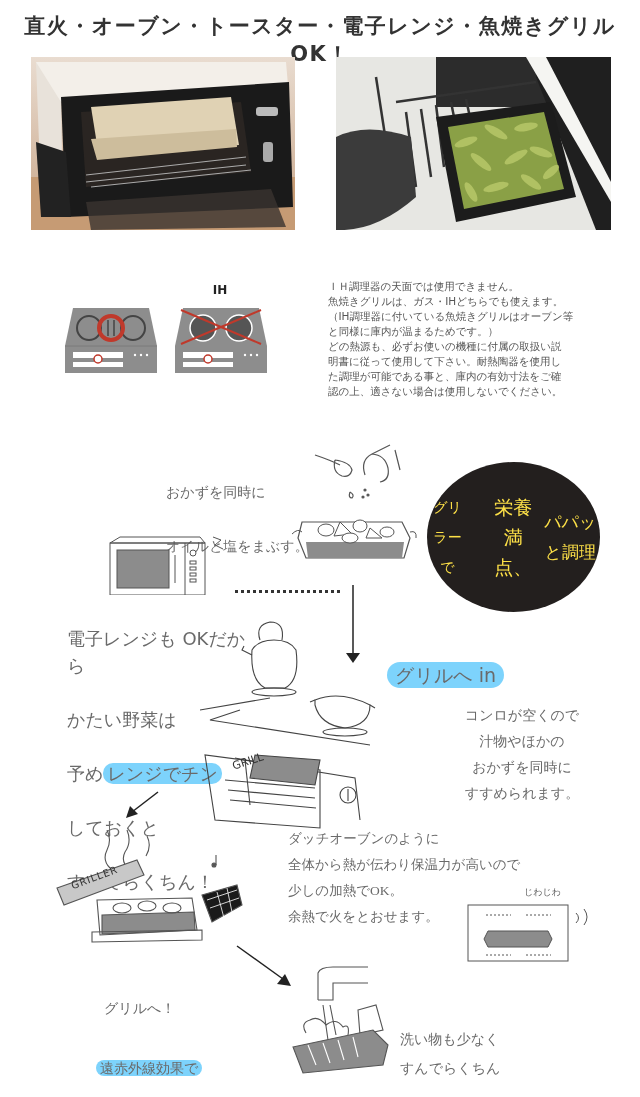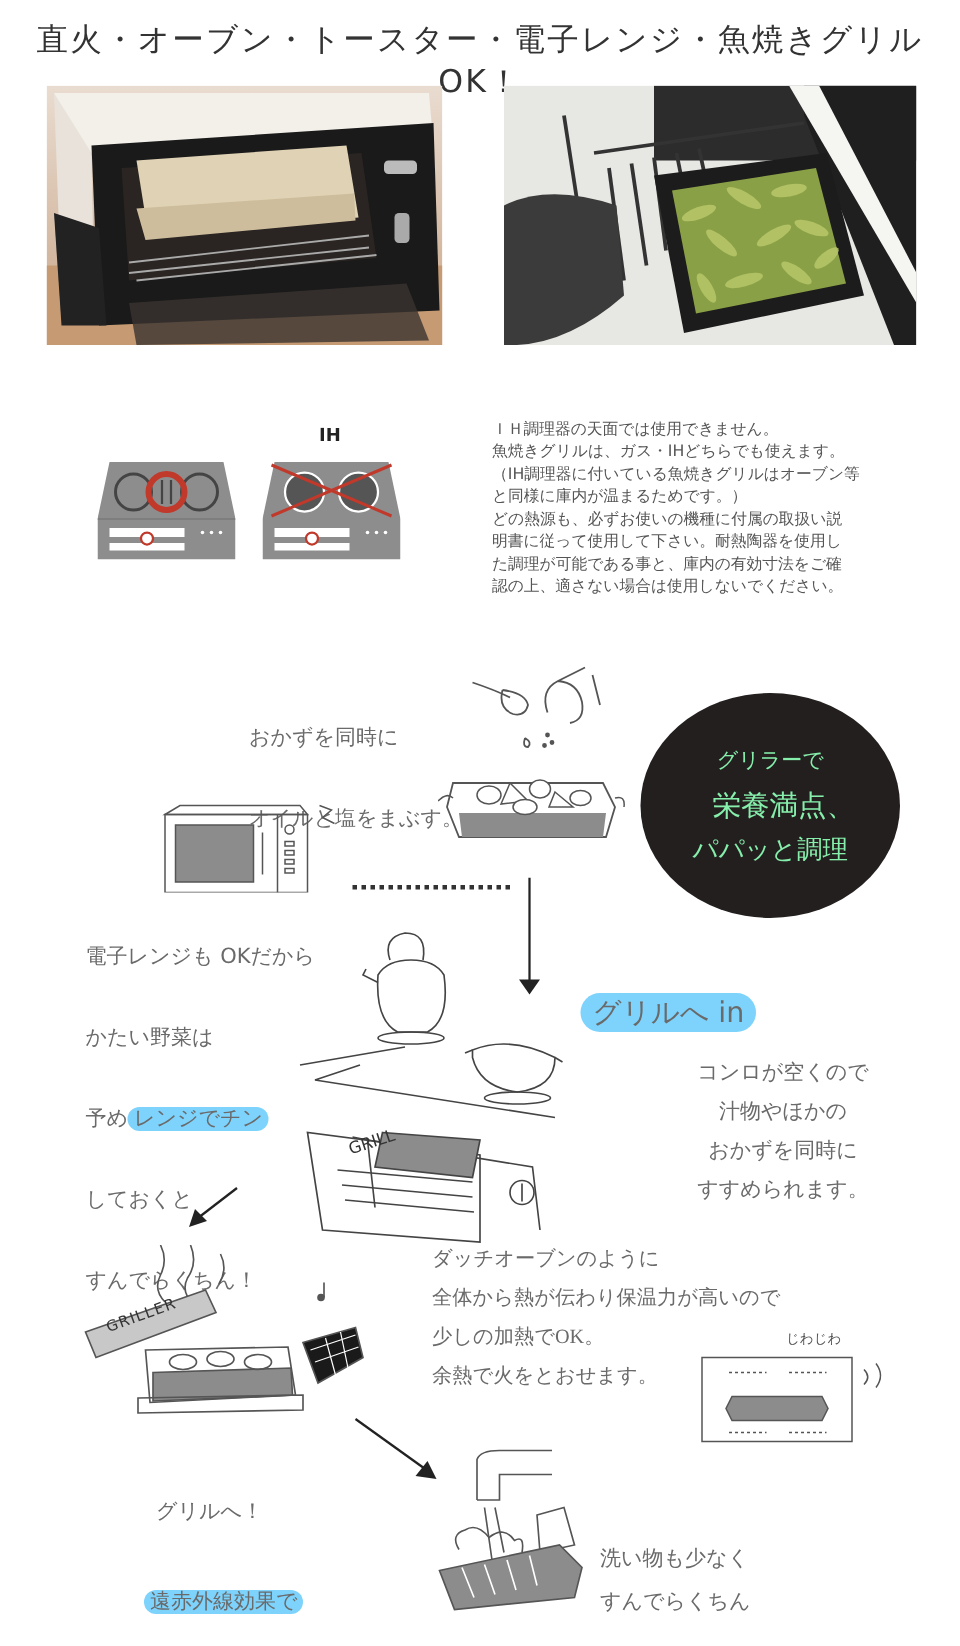--- a/index.html
+++ b/index.html
@@ -5,7 +5,7 @@
   html, body { margin:0; padding:0; background:#ffffff; }
   body { width:640px; height:1097px; position:relative; overflow:hidden; font-family:"DejaVu Sans", sans-serif; color:#3a3a3a; }
   .abs { position:absolute; }
-  .title { left:0; top:12px; width:640px; text-align:center; font-size:21px; font-weight:normal; letter-spacing:1.5px; color:#333; }
+  .title { left:0; top:12px; width:640px; text-align:center; font-size:21px; font-weight:bold; letter-spacing:1.5px; color:#333; }
   .photo { overflow:hidden; }
   .note { font-size:10.5px; line-height:15px; color:#555; white-space:pre-line; }
   .hand { font-family:"DejaVu Sans", sans-serif; color:#6a6a6a; font-size:14px; line-height:27px; white-space:pre-line; }

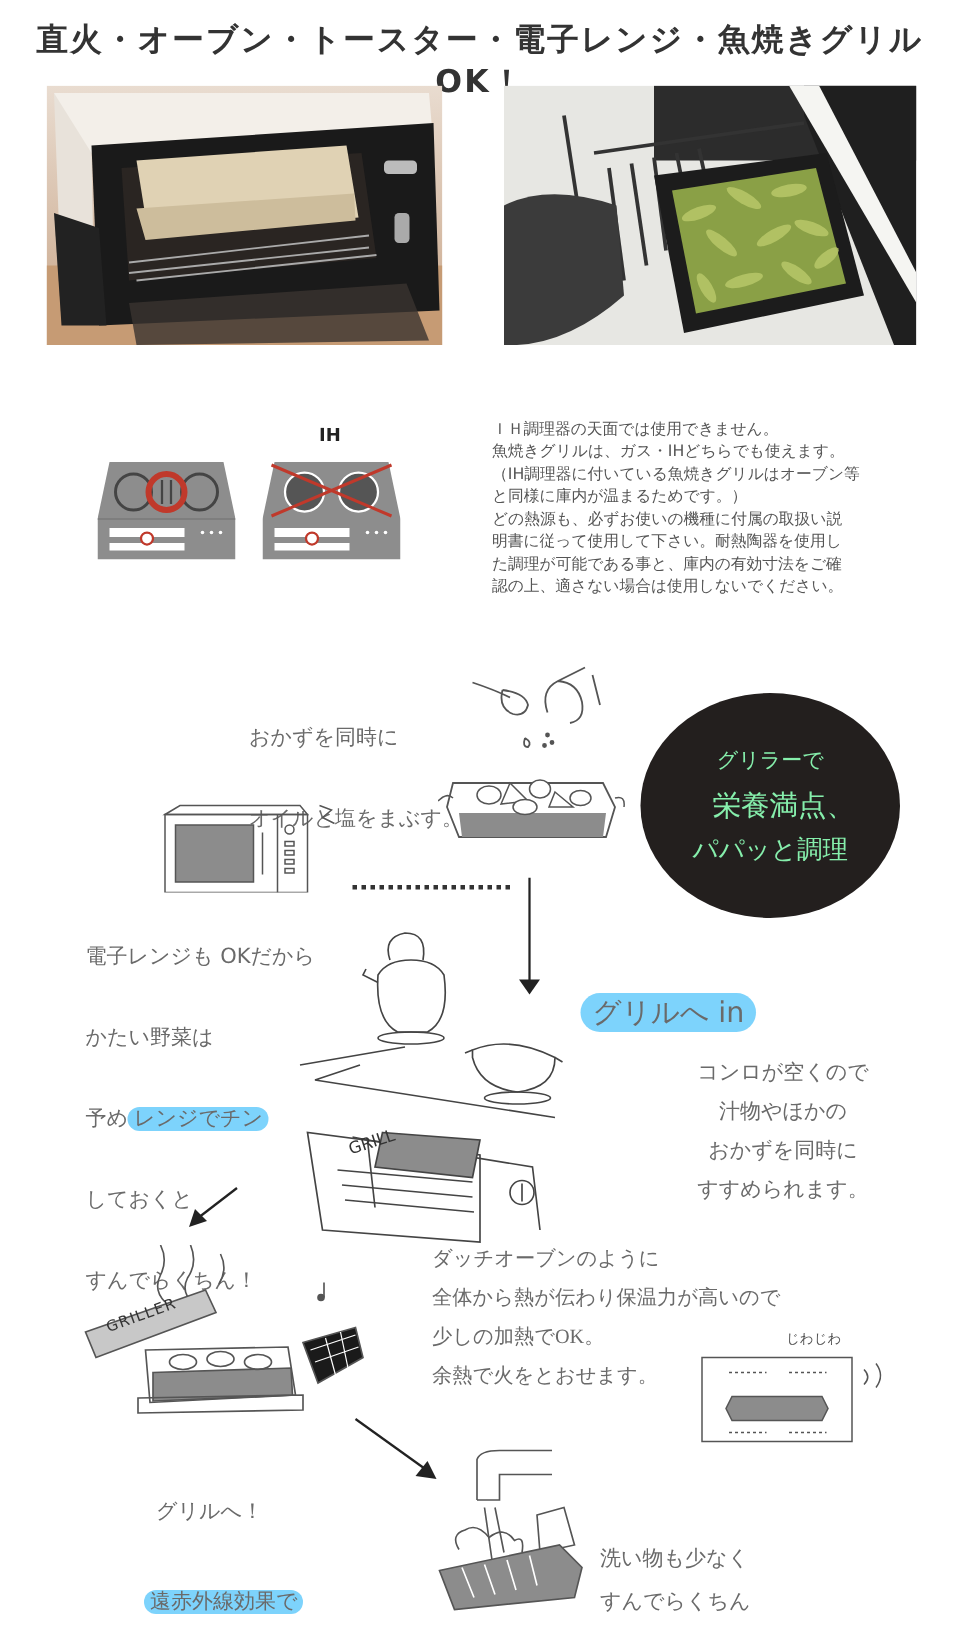--- a/index.html
+++ b/index.html
@@ -10,7 +10,7 @@
   .note { font-size:10.5px; line-height:15px; color:#555; white-space:pre-line; }
   .hand { font-family:"DejaVu Sans", sans-serif; color:#6a6a6a; font-size:14px; line-height:27px; white-space:pre-line; }
   .hl { background:#7dd3fc; border-radius:10px; padding:0 4px; }
-  .circle-badge { border-radius:50%; background:#231f1e; color:#86efac; text-align:center; display:flex; flex-direction:column; align-items:center; justify-content:center; }
+  .circle-badge { border-radius:50%; background:#231f1e; color:#fde047; text-align:center; display:flex; flex-direction:row; align-items:center; justify-content:center; }
   .circle-badge span { display:block; }
   .stove-label { font-size:12px; font-weight:bold; color:#222; text-align:center; }
   svg { display:block; }

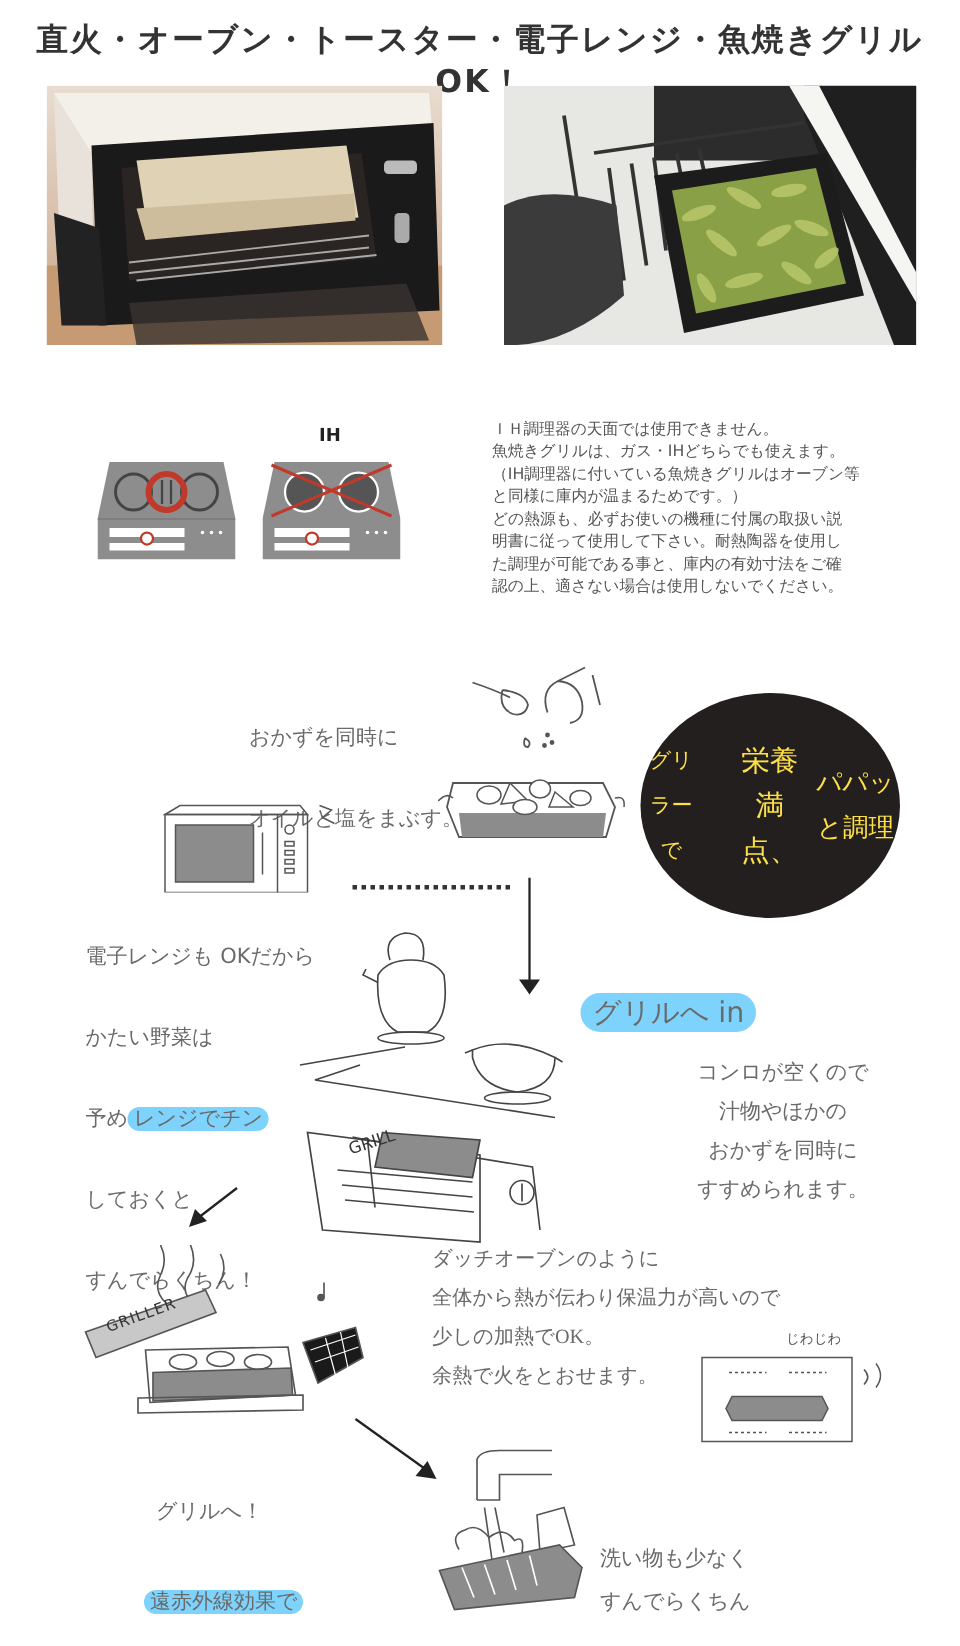--- a/index.html
+++ b/index.html
@@ -192,7 +192,7 @@
   <span style="font-size:17px;">パパッと調理</span>
 </div>
 
-<div class="abs hand" style="left:57px;top:598px;width:180px;font-size:14px;">
+<div class="abs hand" style="left:67px;top:598px;width:180px;font-size:18px;">
   <span>電子レンジも OKだから</span><br>
   <span>かたい野菜は</span><br>
   <span>予め</span><span class="hl">レンジでチン</span><br>

